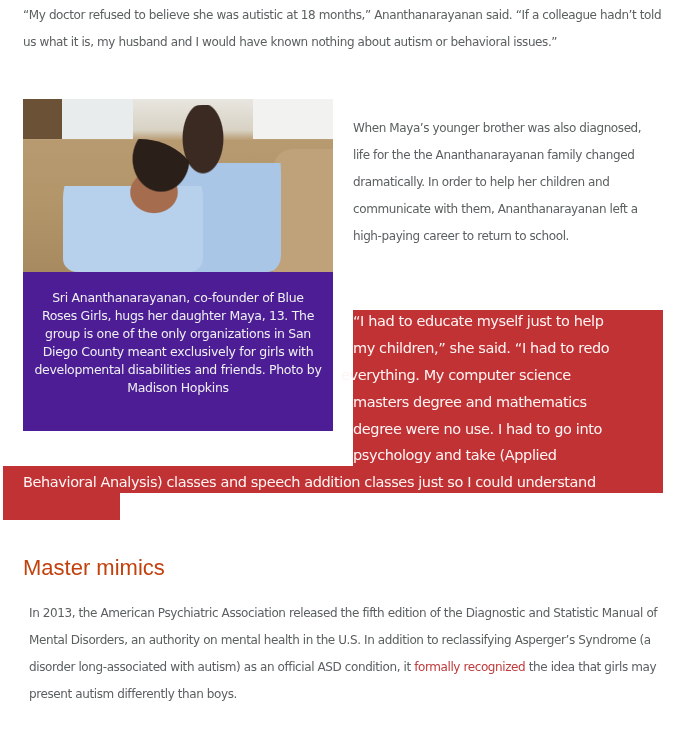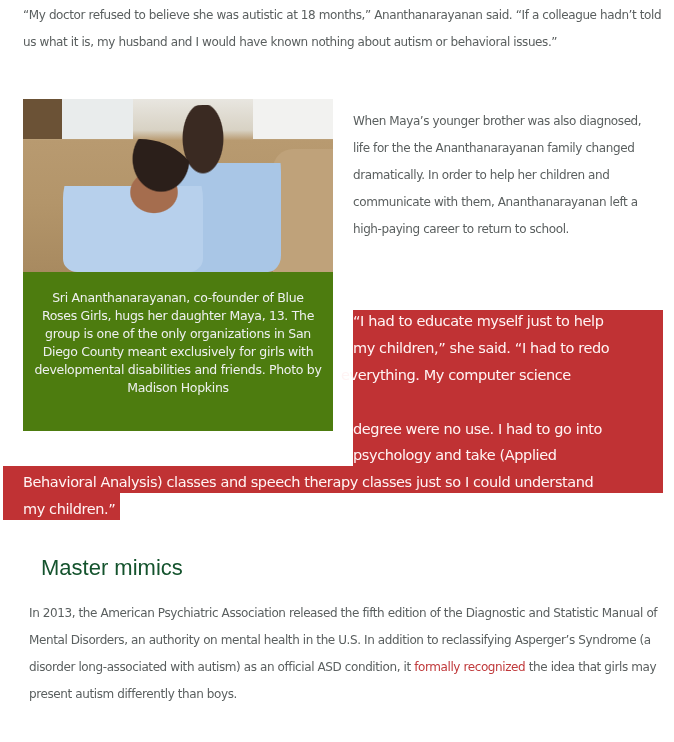--- a/index.html
+++ b/index.html
@@ -31,7 +31,7 @@
       text-align: center;
       font-size: 12.5px; line-height: 18px; letter-spacing: -0.3px;
     }
-    #p2 { left: 353px; top: 108px; width: 300px; }
+    #p2 { left: 353px; top: 115px; width: 300px; }
     
     .hl-wrap { position: absolute; left: 0; top: 0; width: 674px; height: 742px; }
     .hl-bg { position: absolute; background: #c03234; }

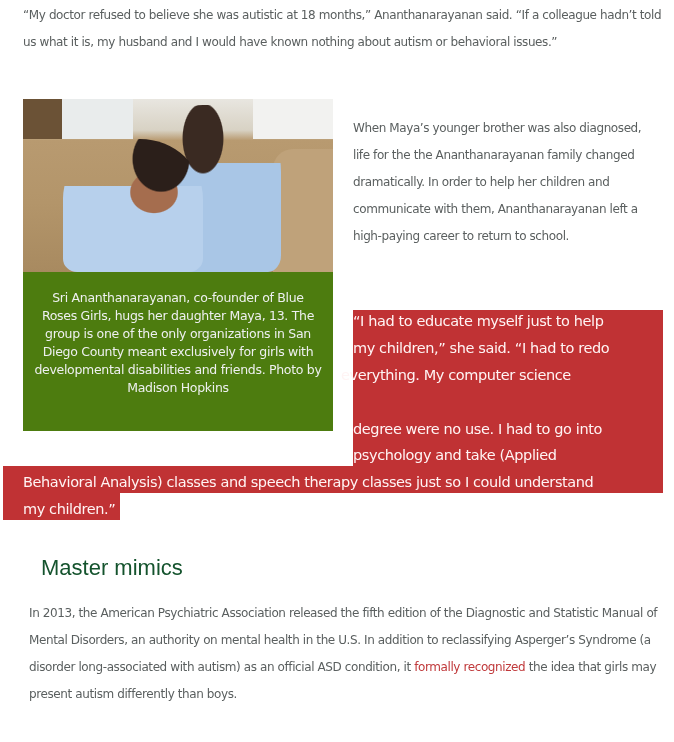--- a/index.html
+++ b/index.html
@@ -25,7 +25,7 @@
     .person-back { position:absolute; left:128px; top:6px; width:130px; height:167px; background: radial-gradient(ellipse at 40% 20%, #3a2a22 0 18%, transparent 19%), linear-gradient(180deg, transparent 0 35%, #a9c6e6 35% 100%); border-radius: 40% 40% 10% 10%; }
     .person-front { position:absolute; left:40px; top:40px; width:140px; height:133px; background: radial-gradient(ellipse at 70% 15%, #2b1f1a 0 20%, transparent 21%), radial-gradient(ellipse at 65% 40%, #a56d4e 0 18%, transparent 19%), linear-gradient(180deg, transparent 0 35%, #b7d0ec 35% 100%); border-radius: 45% 45% 10% 10%; }
     #caption {
-      background: #4d7c0f; color: #eef0f0;
+      background: #4c1d95; color: #eef0f0;
       width: 310px; height: 159px; box-sizing: border-box;
       padding: 17px 10px 0 10px;
       text-align: center;

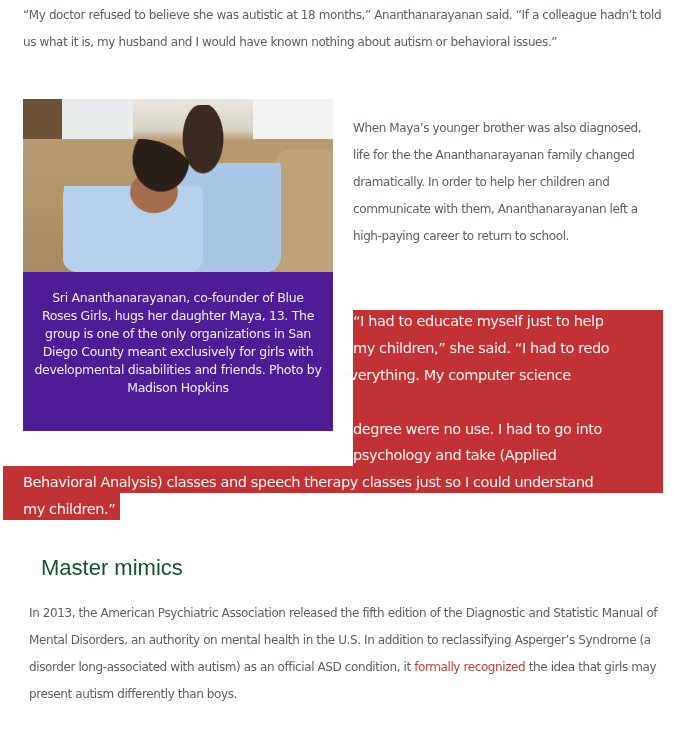--- a/index.html
+++ b/index.html
@@ -73,6 +73,7 @@
   <div class="hl-line" style="left:353px; top:335px;">my children,” she said. “I had to redo</div>
   <div class="hl-line" style="left:353px; top:308px;">“I had to educate myself just to help</div>
   <div class="hl-line" style="left:341px; top:362px;">everything. My computer science</div>
+  <div class="hl-line" style="left:353px; top:389px;">masters degree and mathematics</div>
   <div class="hl-line" style="left:353px; top:442px;">psychology and take (Applied</div>
   <div class="hl-line" style="left:353px; top:416px;">degree were no use. I had to go into</div>
   <div class="hl-line" style="left:23px; top:469px;">Behavioral Analysis) classes and speech therapy classes just so I could understand</div>

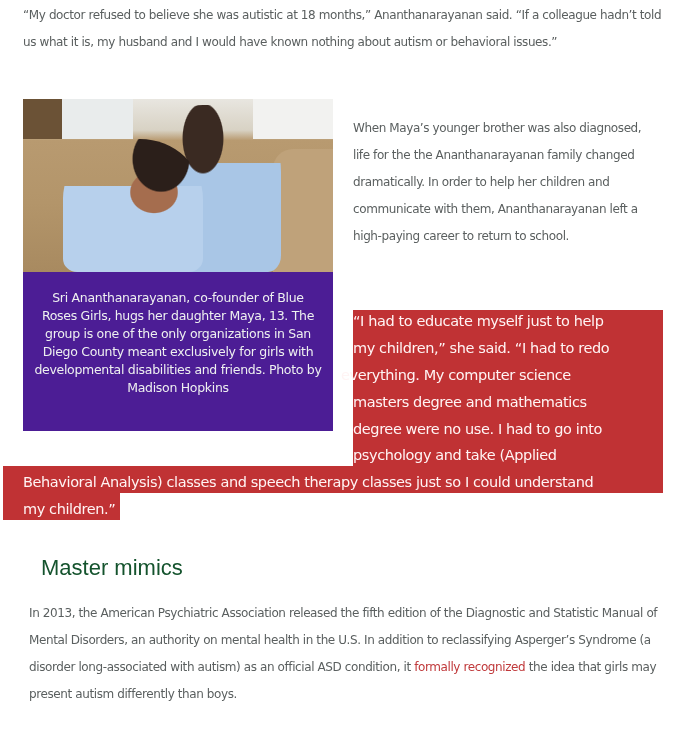--- a/index.html
+++ b/index.html
@@ -76,7 +76,7 @@
   <div class="hl-line" style="left:353px; top:389px;">masters degree and mathematics</div>
   <div class="hl-line" style="left:353px; top:442px;">psychology and take (Applied</div>
   <div class="hl-line" style="left:353px; top:416px;">degree were no use. I had to go into</div>
-  <div class="hl-line" style="left:23px; top:469px;">Behavioral Analysis) classes and speech therapy classes just so I could understand</div>
+  <div class="hl-line" style="left:23px; top:469px;">Behavioral Analysis) classes and speech addition classes just so I could understand</div>
   <div class="hl-line" style="left:23px; top:496px;">my children.”</div>
 </div>
 

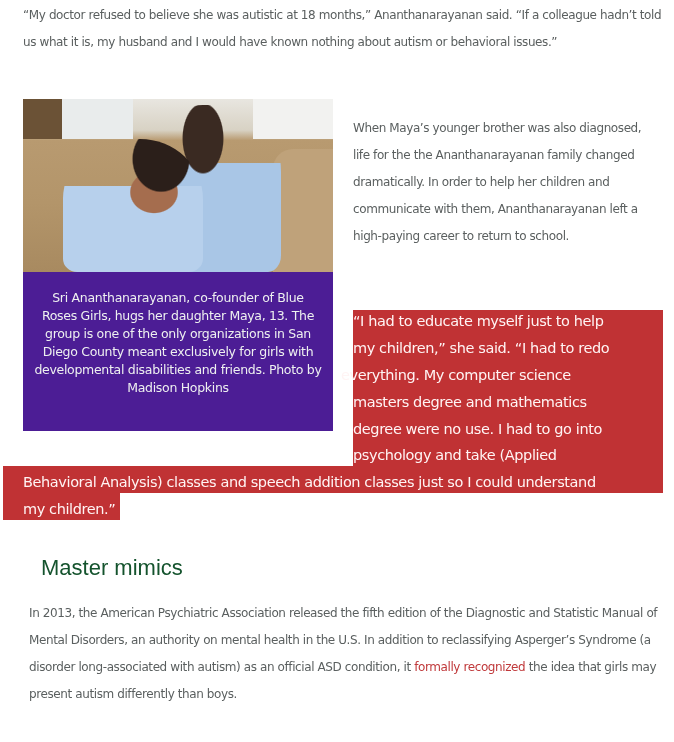--- a/index.html
+++ b/index.html
@@ -77,7 +77,6 @@
   <div class="hl-line" style="left:353px; top:442px;">psychology and take (Applied</div>
   <div class="hl-line" style="left:353px; top:416px;">degree were no use. I had to go into</div>
   <div class="hl-line" style="left:23px; top:469px;">Behavioral Analysis) classes and speech addition classes just so I could understand</div>
-  <div class="hl-line" style="left:23px; top:496px;">my children.”</div>
 </div>
 
 <h2 id="heading">Master mimics</h2>

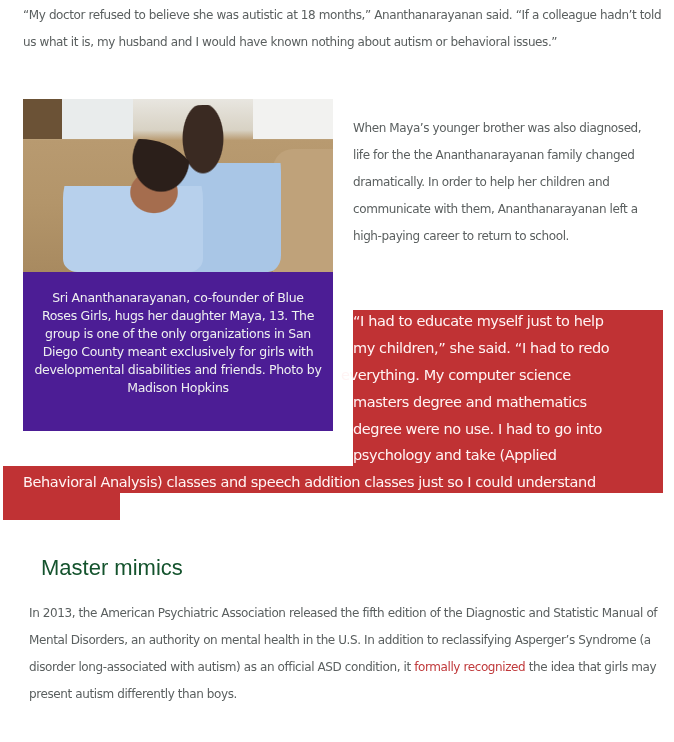--- a/index.html
+++ b/index.html
@@ -40,9 +40,9 @@
       letter-spacing: -0.4px; white-space: nowrap;
     }
     #heading {
-      position: absolute; left: 41px; top: 555px; margin: 0;
+      position: absolute; left: 23px; top: 555px; margin: 0;
       font-family: "Liberation Sans", sans-serif; font-weight: normal;
-      font-size: 22px; color: #14532d;
+      font-size: 22px; color: #c2410c;
     }
     #p3 { left: 29px; top: 600px; width: 640px; }
     .link { color: #c0393b; text-decoration: none; }

